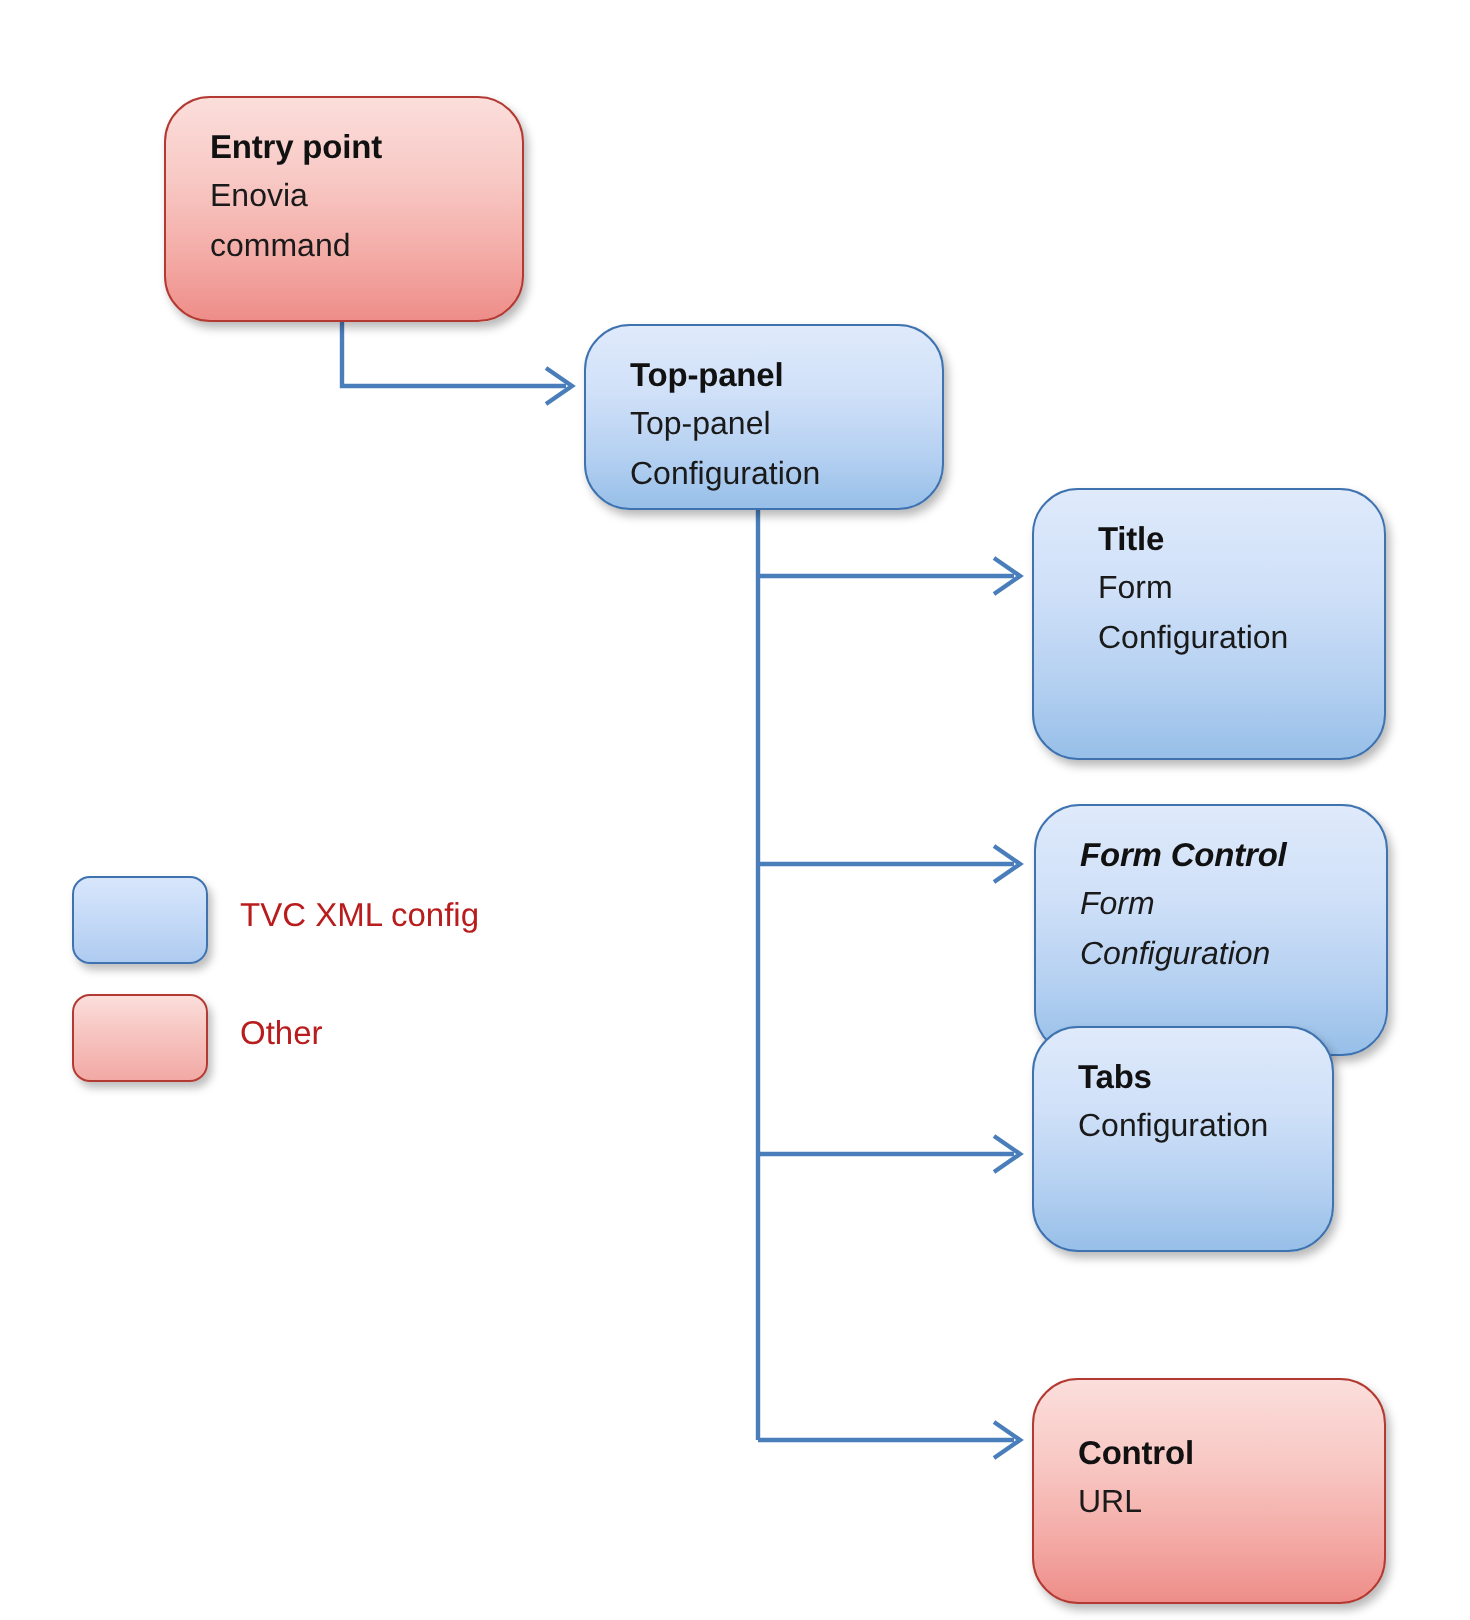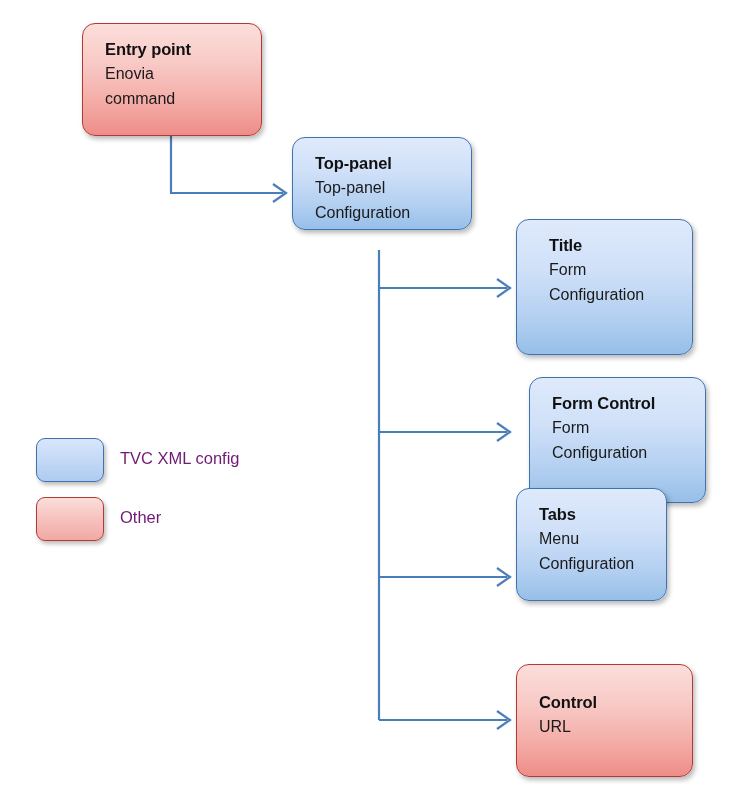--- a/index.html
+++ b/index.html
@@ -35,11 +35,12 @@
   .node {
     position: absolute;
     box-sizing: border-box;
-    border-radius: 13px;
+    border-radius: 23px;
     border-width: 1.6px;
     border-style: solid;
     padding: 13px 0 0 22px;
     box-shadow: 2px 3px 5px rgba(0,0,0,0.28);
+    margin-top: 25px;
   }
   .node.blue {
     background: linear-gradient(to bottom, #dfeafb 0%, #cfe0f8 38%, #b4d0f1 72%, #97bfe8 100%);

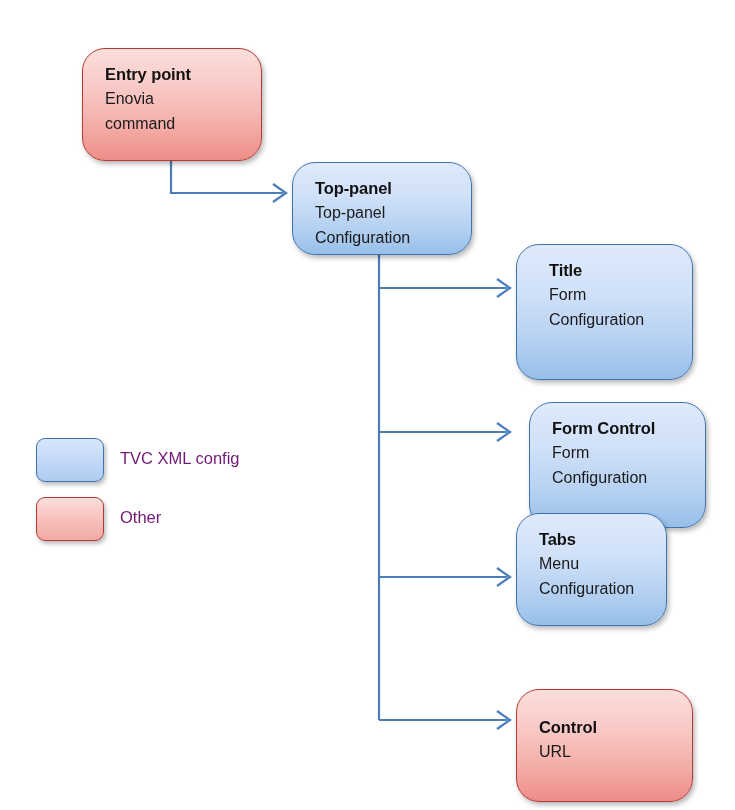--- a/index.html
+++ b/index.html
@@ -153,7 +153,7 @@
     <div class="node-sub">Configuration</div>
   </div>
 
-  <div class="node blue" style="left:529px; top:377px; width:177px; height:126px;">
+  <div class="node blue" style="left:517px; top:377px; width:177px; height:126px;font-style:italic;">
     <div class="node-title">Form Control</div>
     <div class="node-sub">Form</div>
     <div class="node-sub">Configuration</div>

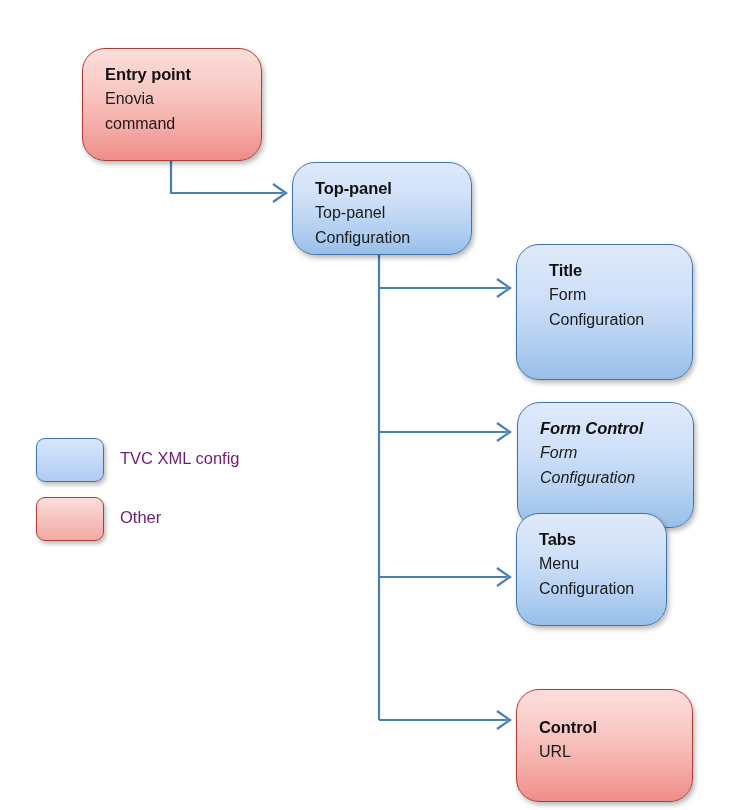--- a/index.html
+++ b/index.html
@@ -104,7 +104,7 @@
     left: 84px;
     top: 11px;
     font-size: 16.5px;
-    color: #701a75;
+    color: #b91c1c;
     white-space: nowrap;
   }
 </style>

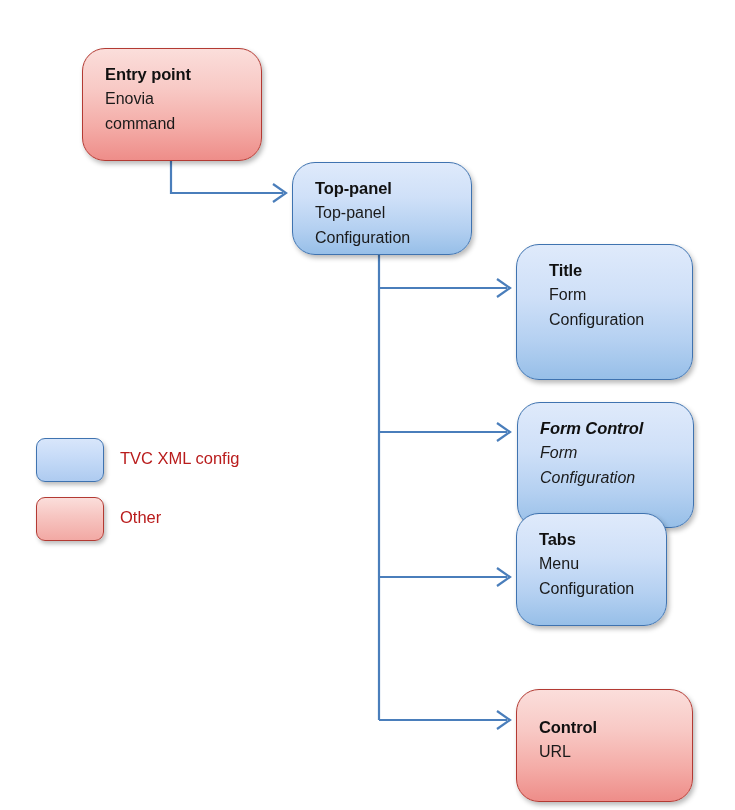--- a/index.html
+++ b/index.html
@@ -161,7 +161,6 @@
 
   <div class="node blue" style="left:516px; top:488px; width:151px; height:113px;">
     <div class="node-title">Tabs</div>
-    <div class="node-sub">Menu</div>
     <div class="node-sub">Configuration</div>
   </div>
 

